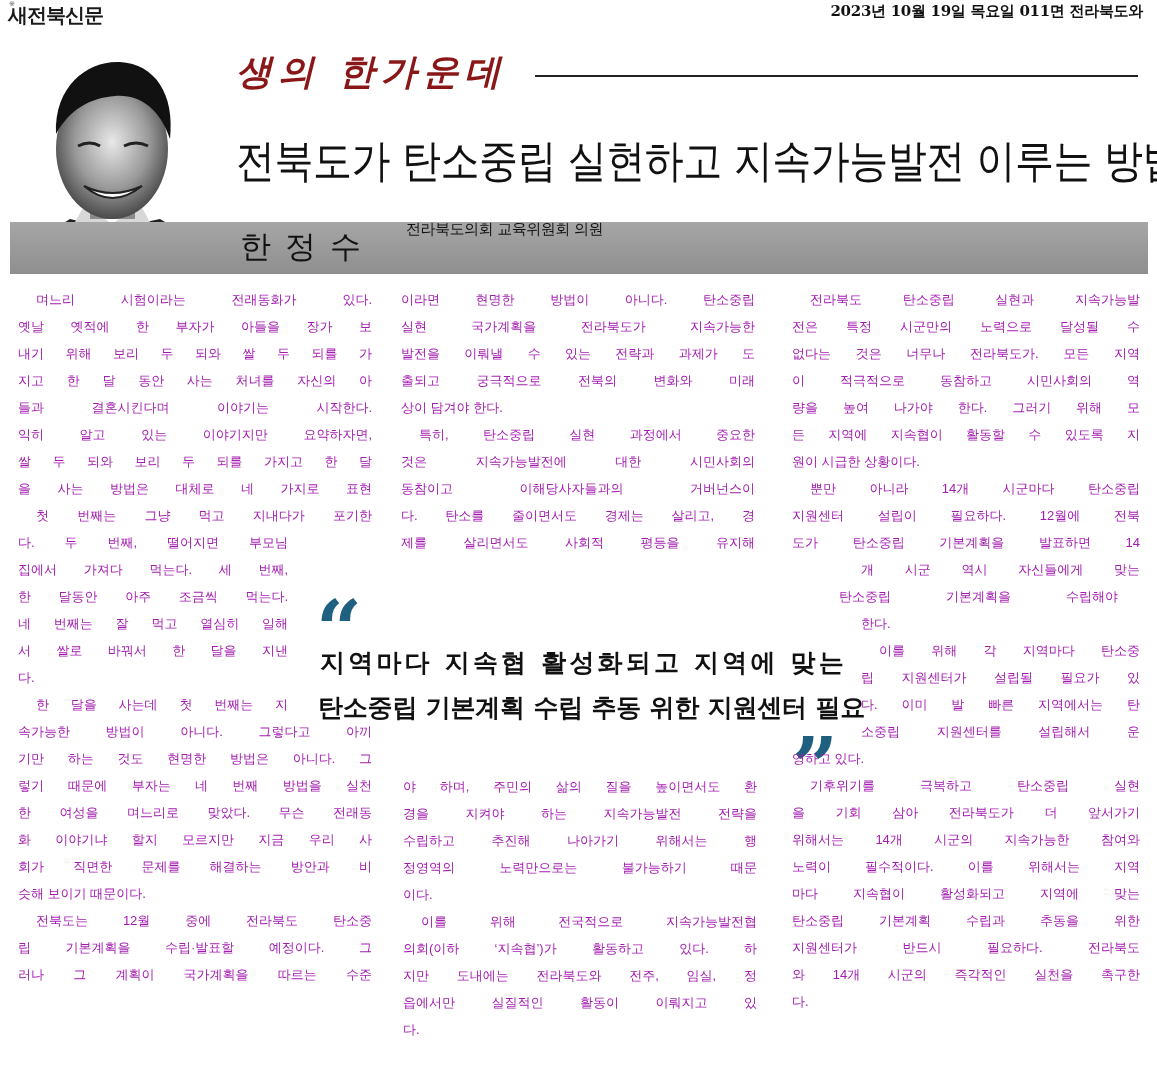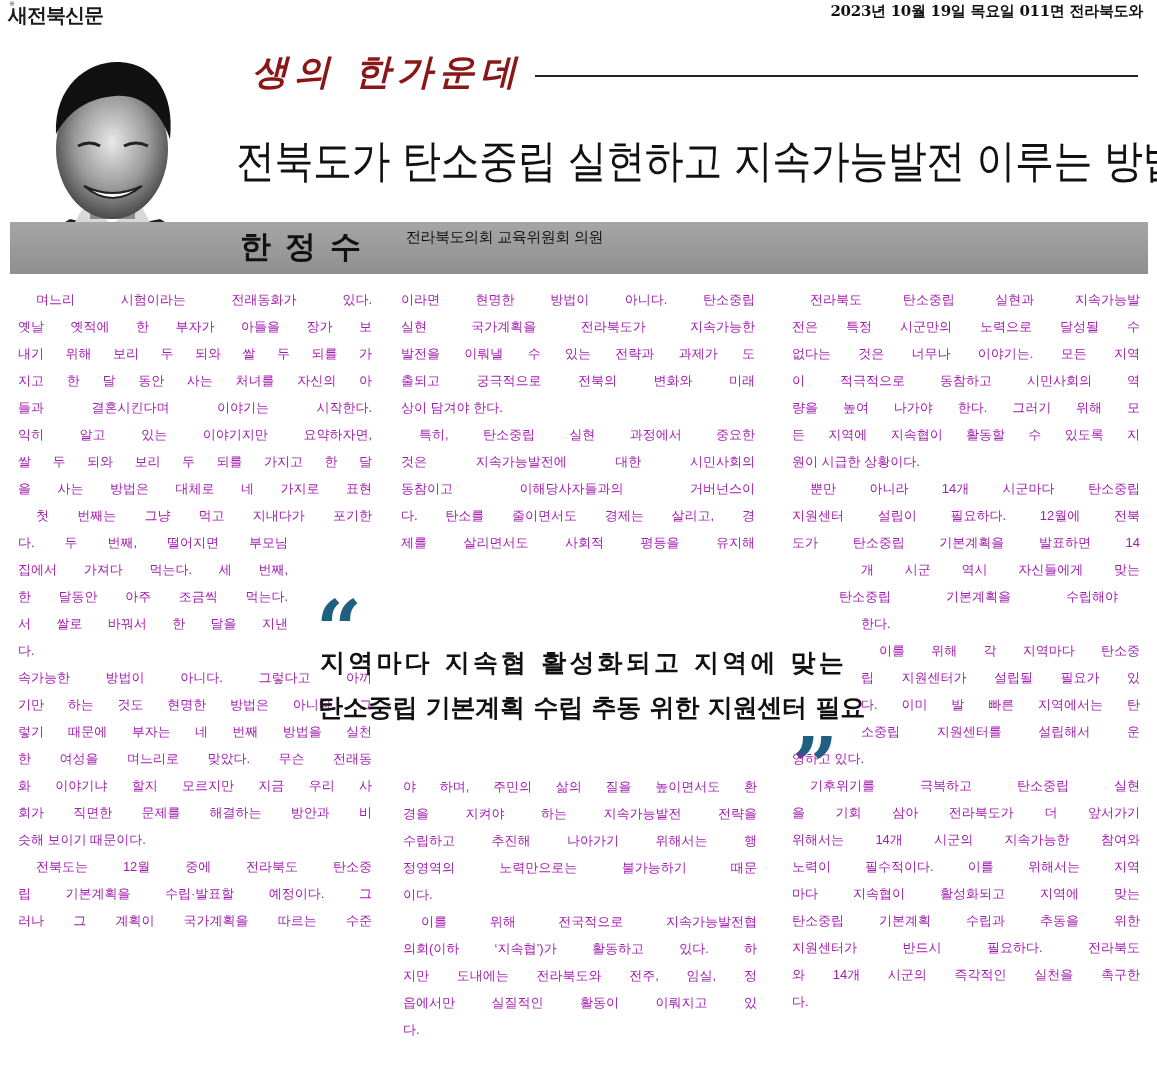--- a/index.html
+++ b/index.html
@@ -9,7 +9,7 @@
   .logo-mark { font-size: 7px; position: absolute; left: 1px; top: -2px; color: #555; font-weight: normal; letter-spacing: 0; }
   .dateline { right: 14px; top: 2px; font-family: "DejaVu Serif", "Liberation Serif", serif; font-size: 15px; font-weight: bold; color: #111; white-space: nowrap; letter-spacing: -0.3px; }
   .photo { left: 20px; top: 54px; width: 182px; height: 220px; overflow: hidden; }
-  .column-label { left: 236px; top: 48px; font-family: "DejaVu Serif", "Liberation Serif", serif; font-size: 36px; font-weight: bold; font-style: italic; color: #8a1717; letter-spacing: 6px; white-space: nowrap; margin-left: 16px; }
+  .column-label { left: 236px; top: 48px; font-family: "DejaVu Serif", "Liberation Serif", serif; font-size: 36px; font-weight: bold; font-style: italic; color: #8a1717; letter-spacing: 6px; white-space: nowrap; }
   .label-rule { left: 535px; top: 75px; width: 603px; height: 2px; background: #222; }
   .headline { left: 236px; top: 130px; font-size: 39px; font-weight: normal; color: #111; white-space: nowrap; letter-spacing: -0.5px; transform: scaleY(1.15); transform-origin: top left; }
   .band { left: 10px; top: 222px; width: 1138px; height: 52px; background: linear-gradient(180deg, #a6a6a6 0%, #9a9a9a 50%, #8f8f8f 100%); }

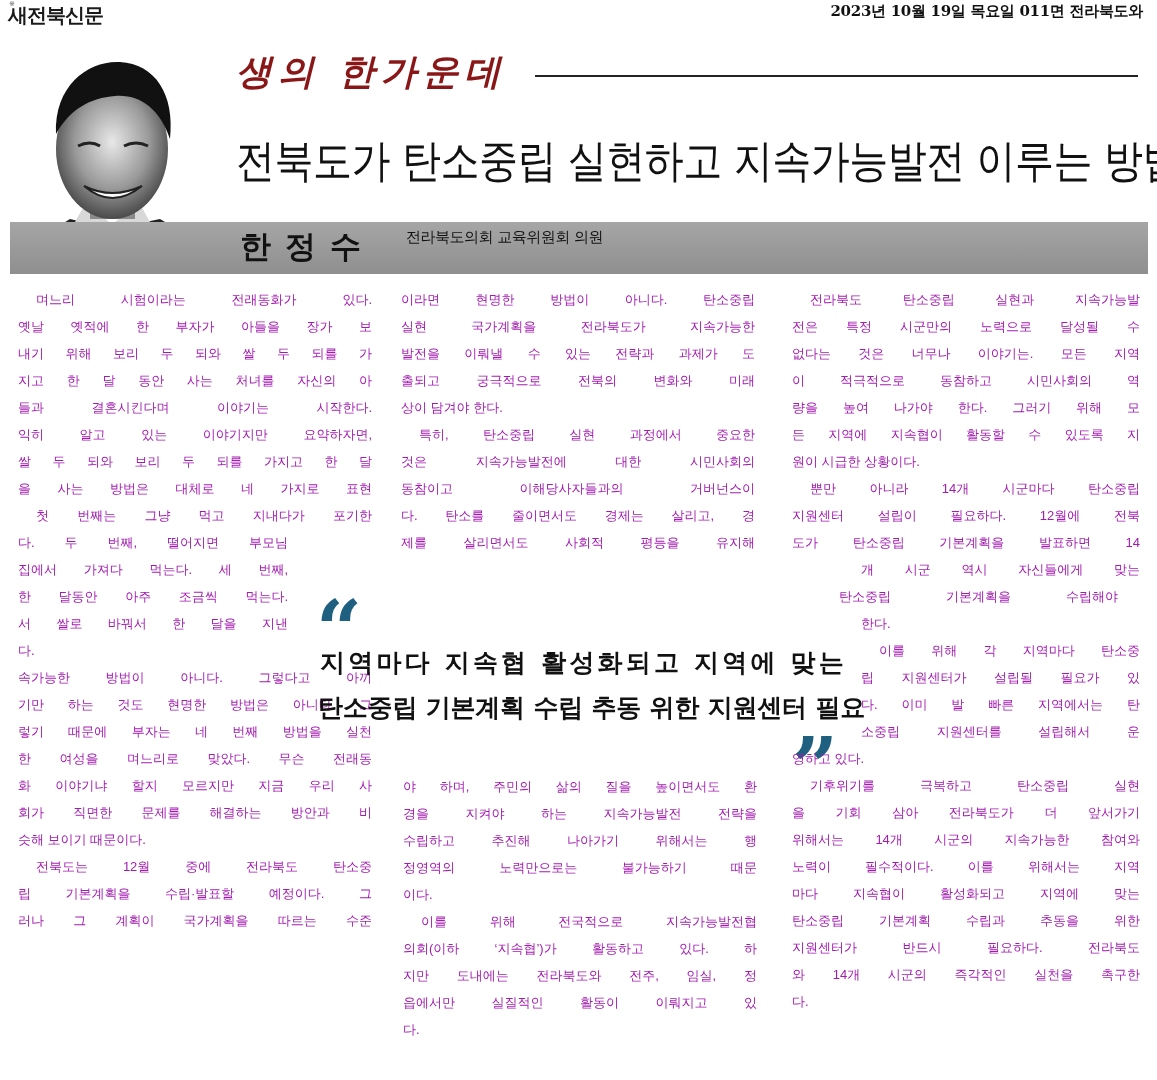--- a/index.html
+++ b/index.html
@@ -13,7 +13,7 @@
   .label-rule { left: 535px; top: 75px; width: 603px; height: 2px; background: #222; }
   .headline { left: 236px; top: 130px; font-size: 39px; font-weight: normal; color: #111; white-space: nowrap; letter-spacing: -0.5px; transform: scaleY(1.15); transform-origin: top left; }
   .band { left: 10px; top: 222px; width: 1138px; height: 52px; background: linear-gradient(180deg, #a6a6a6 0%, #9a9a9a 50%, #8f8f8f 100%); }
-  .author-name { left: 240px; top: 226px; font-size: 31px; font-weight: bold; color: #111; letter-spacing: 14px; white-space: nowrap; }
+  .author-name { left: 240px; top: 226px; font-size: 31px; font-weight: normal; color: #111; letter-spacing: 14px; white-space: nowrap; }
   .author-title { left: 406px; top: 228px; font-size: 15px; color: #111; white-space: nowrap; letter-spacing: -0.5px; }
   .col { position: absolute; font-family: Liberation Sans, sans-serif; font-size: 13px; line-height: 27px; color: #a21caf; text-align: justify; }
   .line { display: block; white-space: nowrap; height: 27px; text-align-last: justify; text-align: justify; }

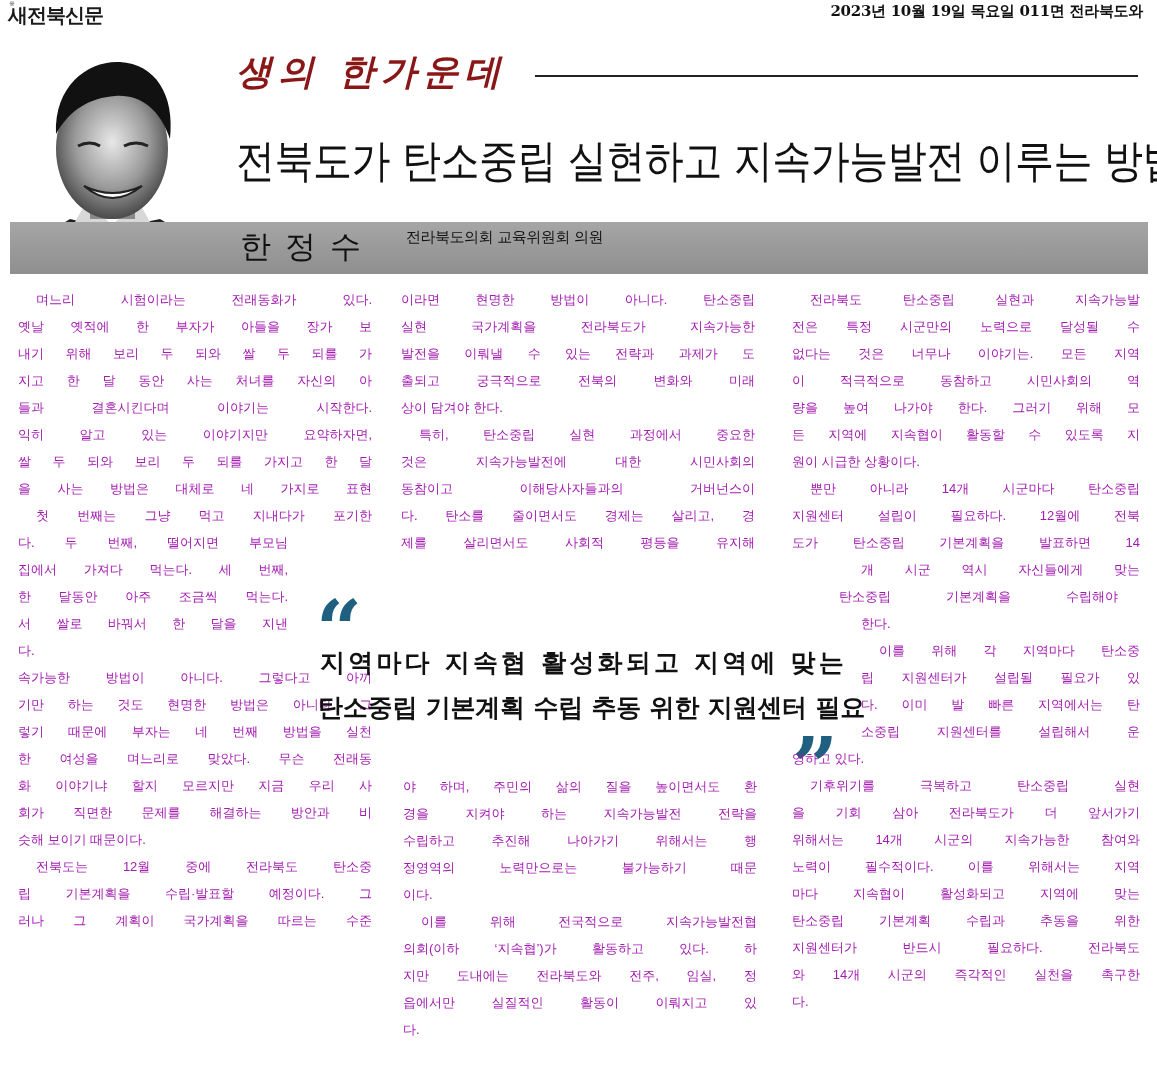--- a/index.html
+++ b/index.html
@@ -14,7 +14,7 @@
   .headline { left: 236px; top: 130px; font-size: 39px; font-weight: normal; color: #111; white-space: nowrap; letter-spacing: -0.5px; transform: scaleY(1.15); transform-origin: top left; }
   .band { left: 10px; top: 222px; width: 1138px; height: 52px; background: linear-gradient(180deg, #a6a6a6 0%, #9a9a9a 50%, #8f8f8f 100%); }
   .author-name { left: 240px; top: 226px; font-size: 31px; font-weight: normal; color: #111; letter-spacing: 14px; white-space: nowrap; }
-  .author-title { left: 406px; top: 228px; font-size: 15px; color: #111; white-space: nowrap; letter-spacing: -0.5px; }
+  .author-title { left: 406px; top: 220px; font-size: 15px; color: #111; white-space: nowrap; letter-spacing: -0.5px; }
   .col { position: absolute; font-family: Liberation Sans, sans-serif; font-size: 13px; line-height: 27px; color: #a21caf; text-align: justify; }
   .line { display: block; white-space: nowrap; height: 27px; text-align-last: justify; text-align: justify; }
   .line.last { text-align-last: left; }

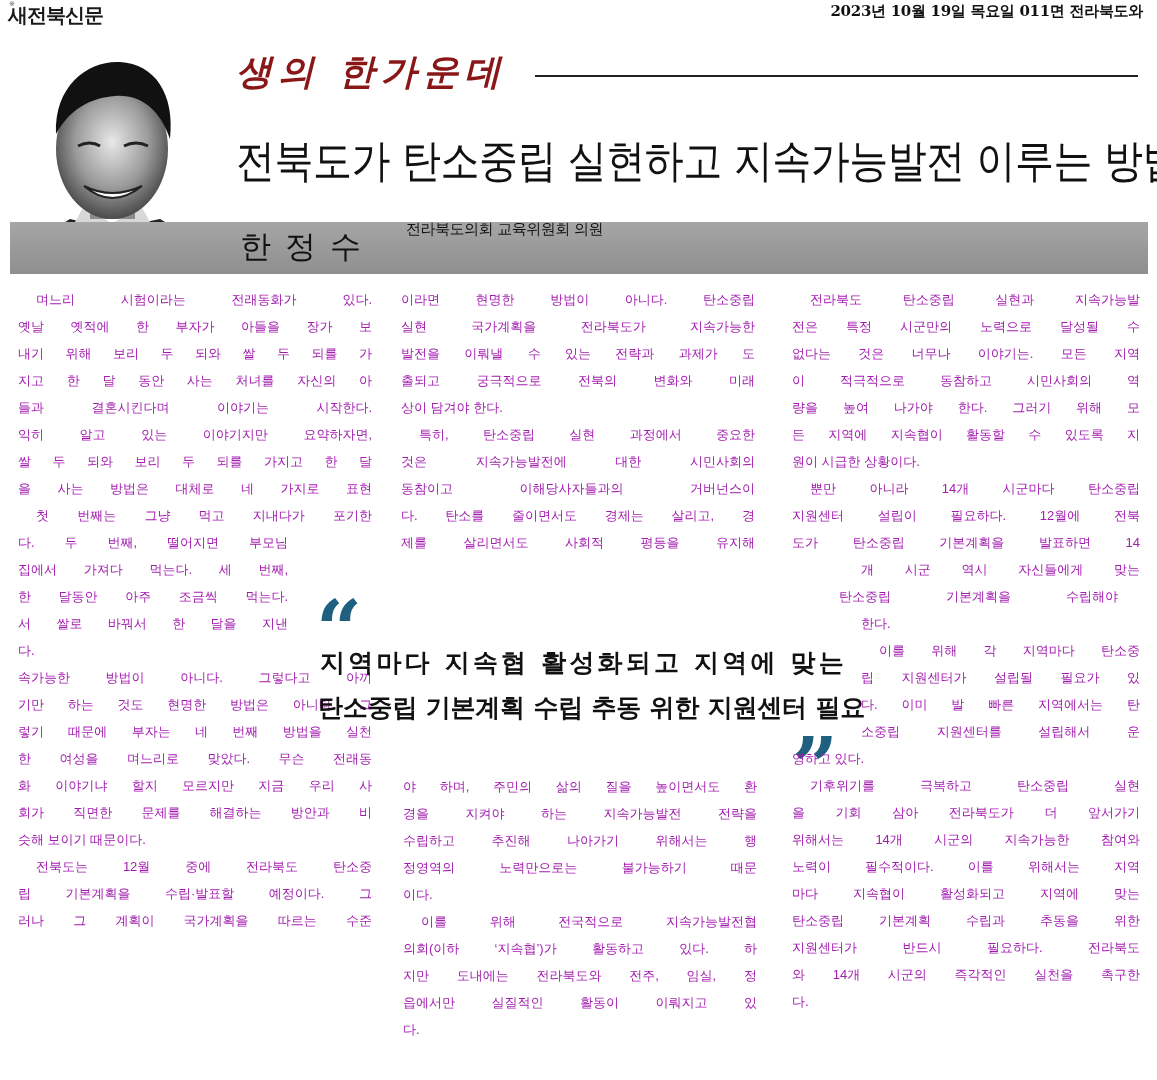--- a/index.html
+++ b/index.html
@@ -132,7 +132,7 @@
 <div class="col" style="left:792px; top:286px; width:348px;">
   <span class="line indent">전라북도 탄소중립 실현과 지속가능발</span>
   <span class="line">전은 특정 시군만의 노력으로 달성될 수</span>
-  <span class="line">없다는 것은 너무나 이야기는. 모든 지역</span>
+  <span class="line">없다는 것은 너무나 전라북도가. 모든 지역</span>
   <span class="line">이 적극적으로 동참하고 시민사회의 역</span>
   <span class="line">량을 높여 나가야 한다. 그러기 위해 모</span>
   <span class="line">든 지역에 지속협이 활동할 수 있도록 지</span>

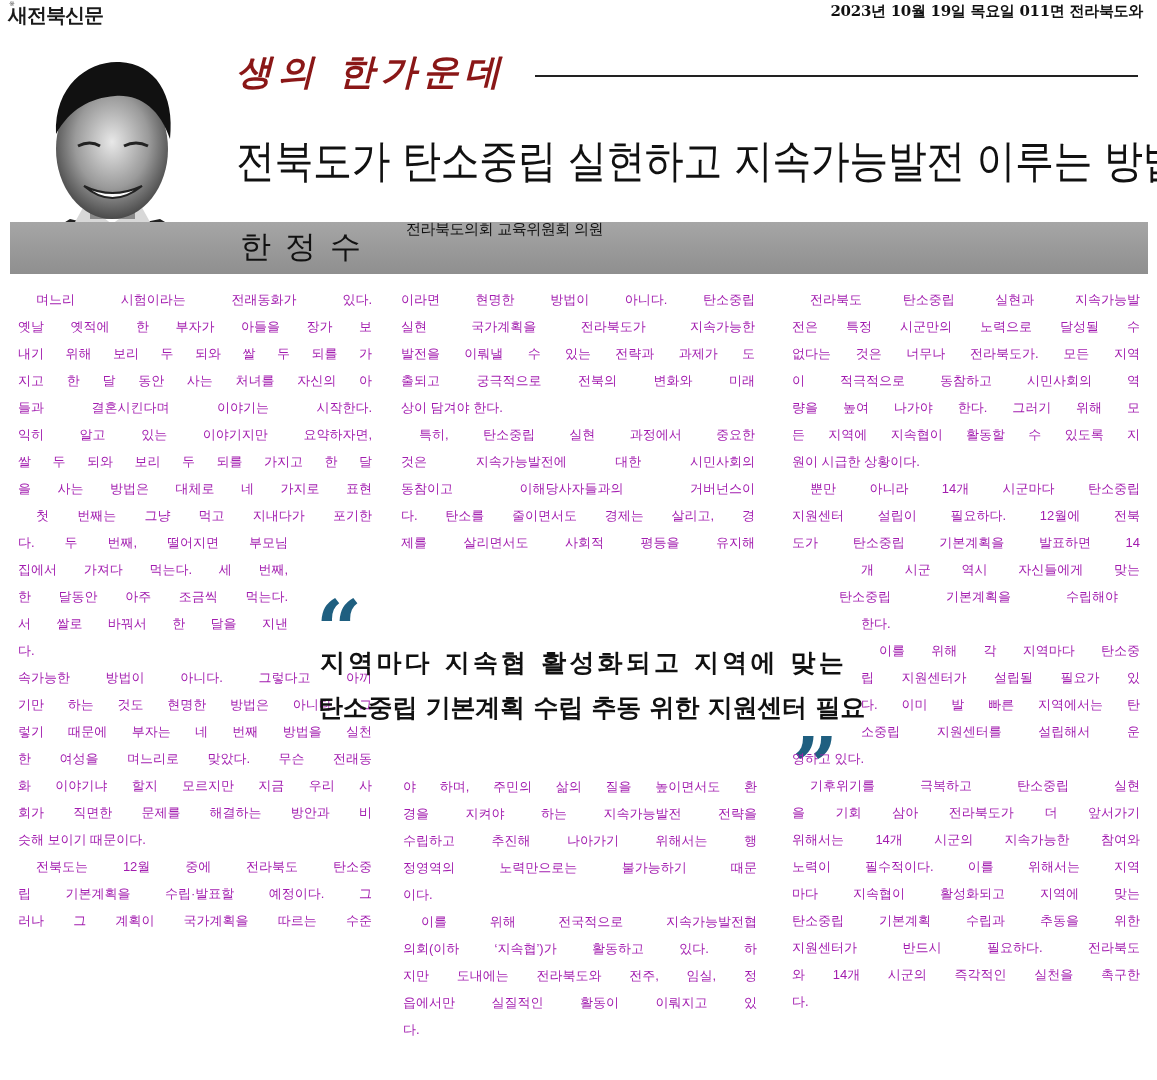--- a/index.html
+++ b/index.html
@@ -84,6 +84,7 @@
   <span class="line" style="width:270px;">다. 두 번째, 떨어지면 부모님</span>
   <span class="line" style="width:270px;">집에서 가져다 먹는다. 세 번째,</span>
   <span class="line" style="width:270px;">한 달동안 아주 조금씩 먹는다.</span>
+  <span class="line" style="width:270px;">네 번째는 잘 먹고 열심히 일해</span>
   <span class="line" style="width:270px;">서 쌀로 바꿔서 한 달을 지낸</span>
   <span class="line last">다.</span>
   <span class="line">속가능한 방법이 아니다. 그렇다고 아끼</span>

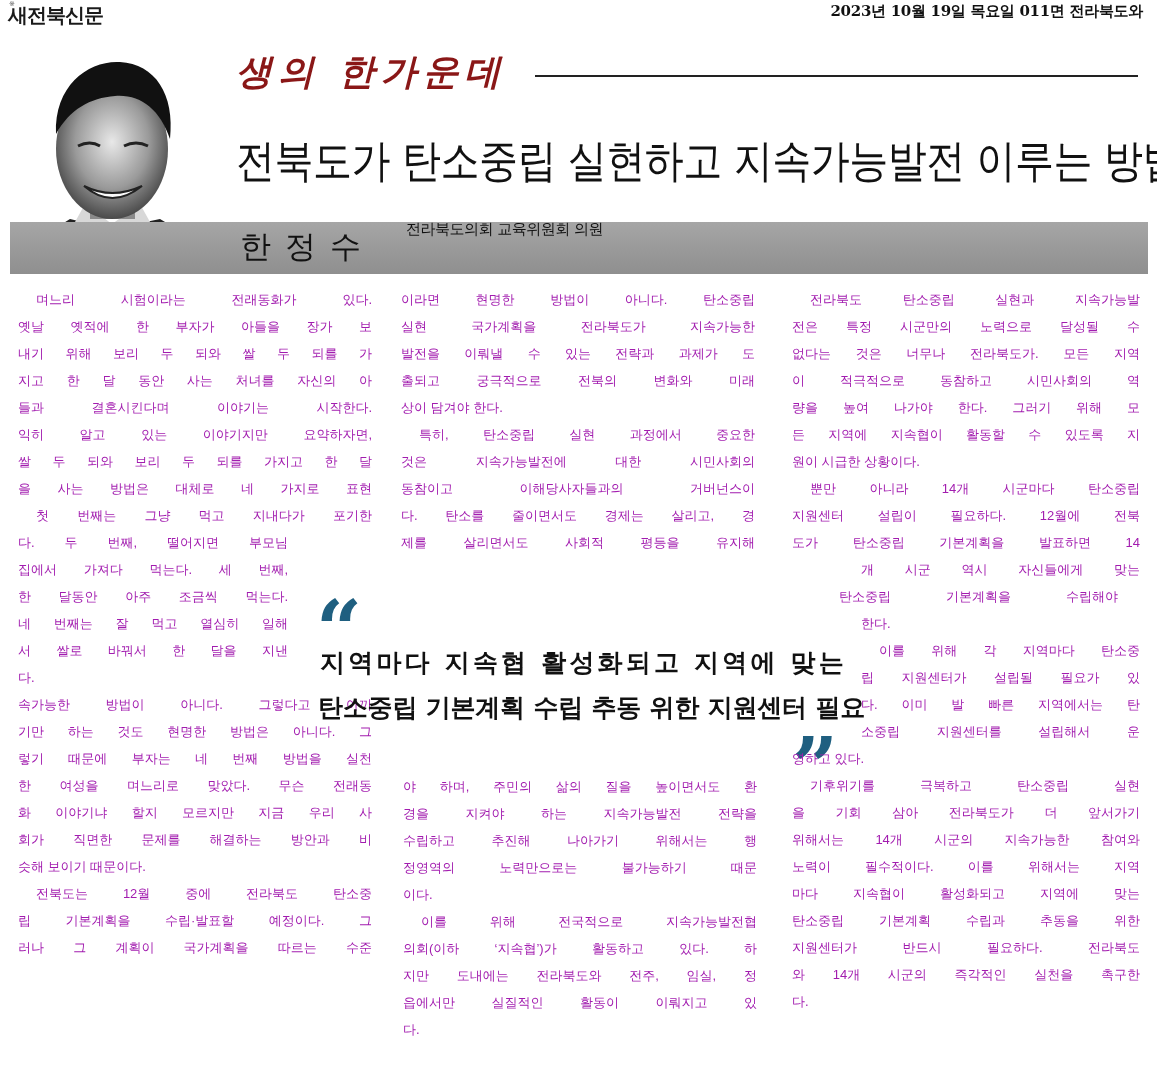--- a/index.html
+++ b/index.html
@@ -87,6 +87,7 @@
   <span class="line" style="width:270px;">네 번째는 잘 먹고 열심히 일해</span>
   <span class="line" style="width:270px;">서 쌀로 바꿔서 한 달을 지낸</span>
   <span class="line last">다.</span>
+  <span class="line indent" style="width:252px;">한 달을 사는데 첫 번째는 지</span>
   <span class="line">속가능한 방법이 아니다. 그렇다고 아끼</span>
   <span class="line">기만 하는 것도 현명한 방법은 아니다. 그</span>
   <span class="line">렇기 때문에 부자는 네 번째 방법을 실천</span>

